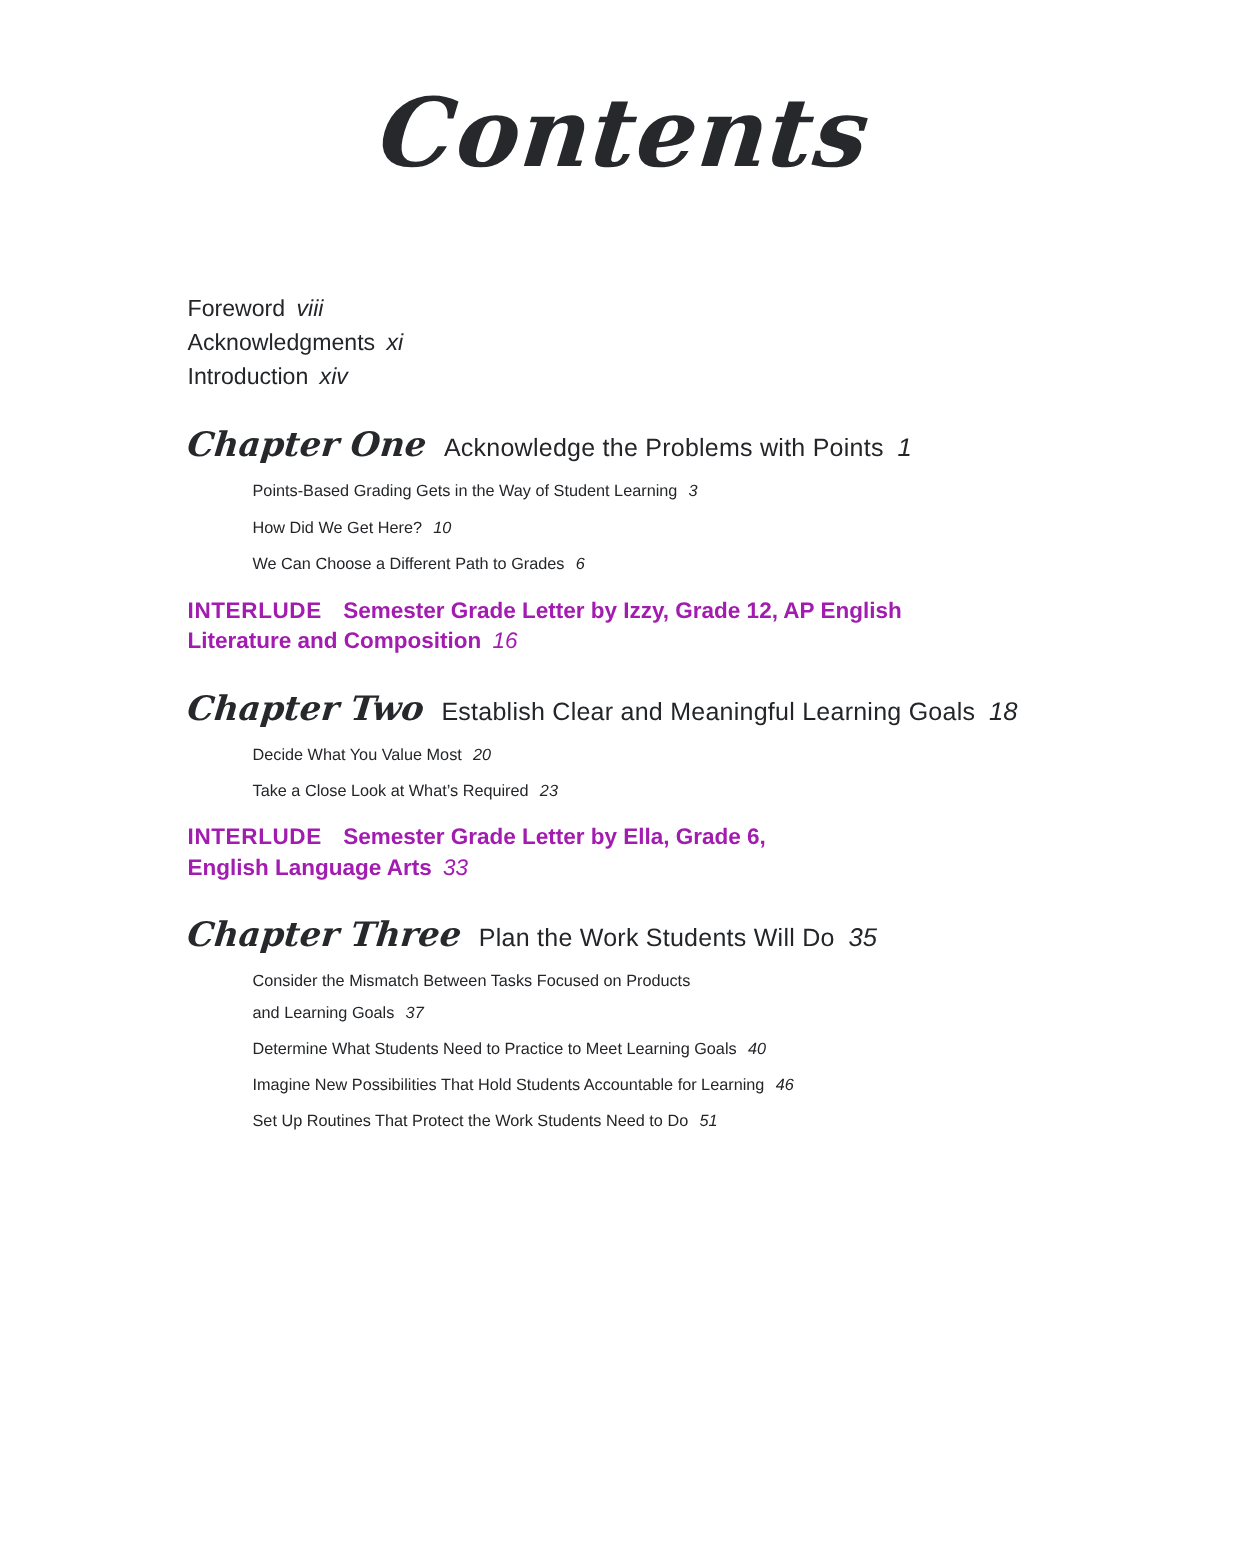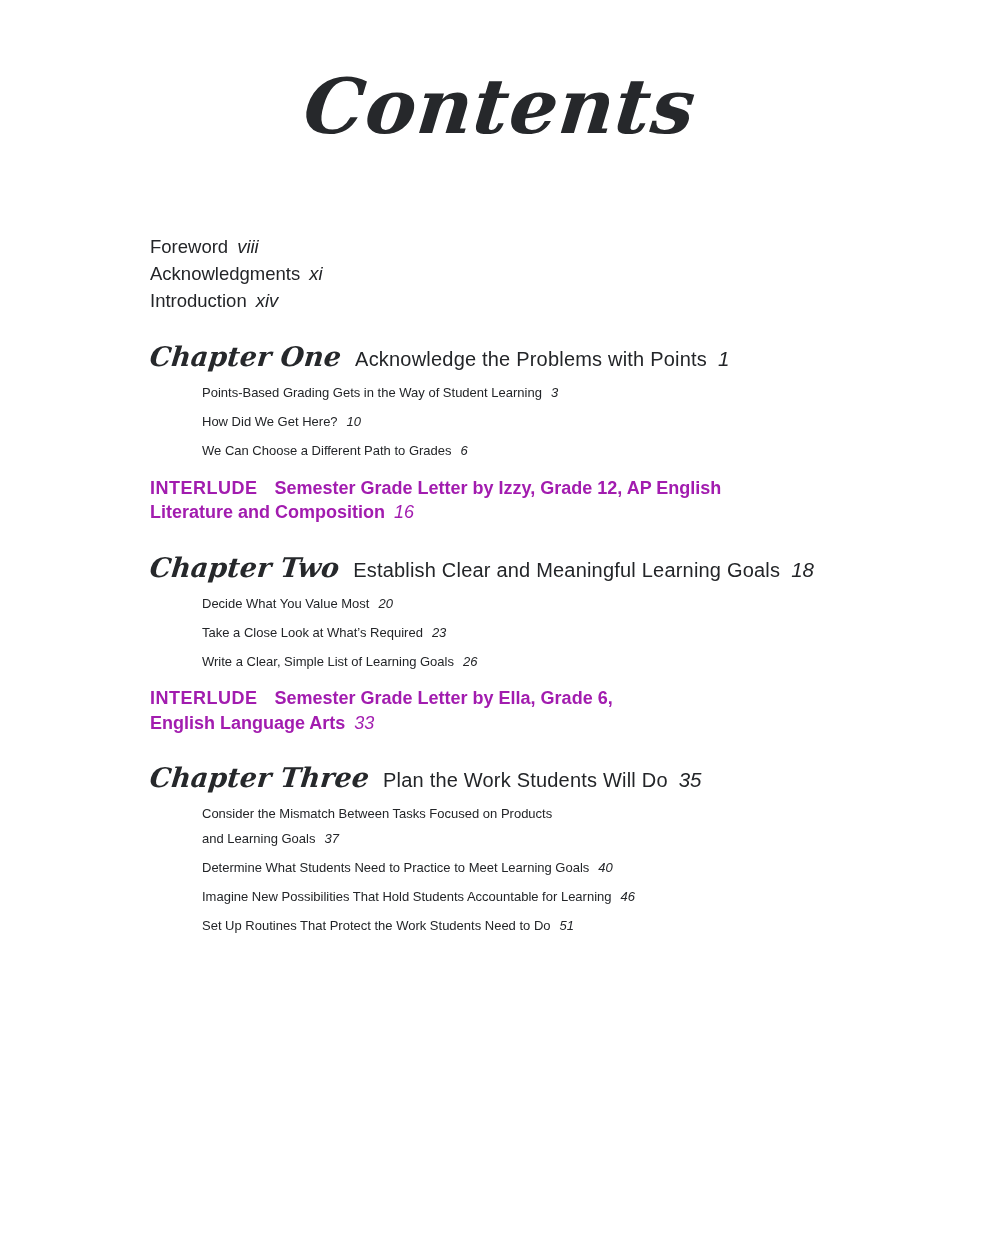--- a/index.html
+++ b/index.html
@@ -135,9 +135,6 @@
     <div class="section">
       <span>Take a Close Look at What’s Required</span><span class="pg">23</span>
     </div>
-    <div class="section">
-      <span>Write a Clear, Simple List of Learning Goals</span><span class="pg">26</span>
-    </div>
     <div class="interlude">
       <span class="interlude-label">INTERLUDE</span><span>Semester Grade Letter by Ella, Grade 6,</span><br>
       <span>English Language Arts</span><span class="pg">33</span>

